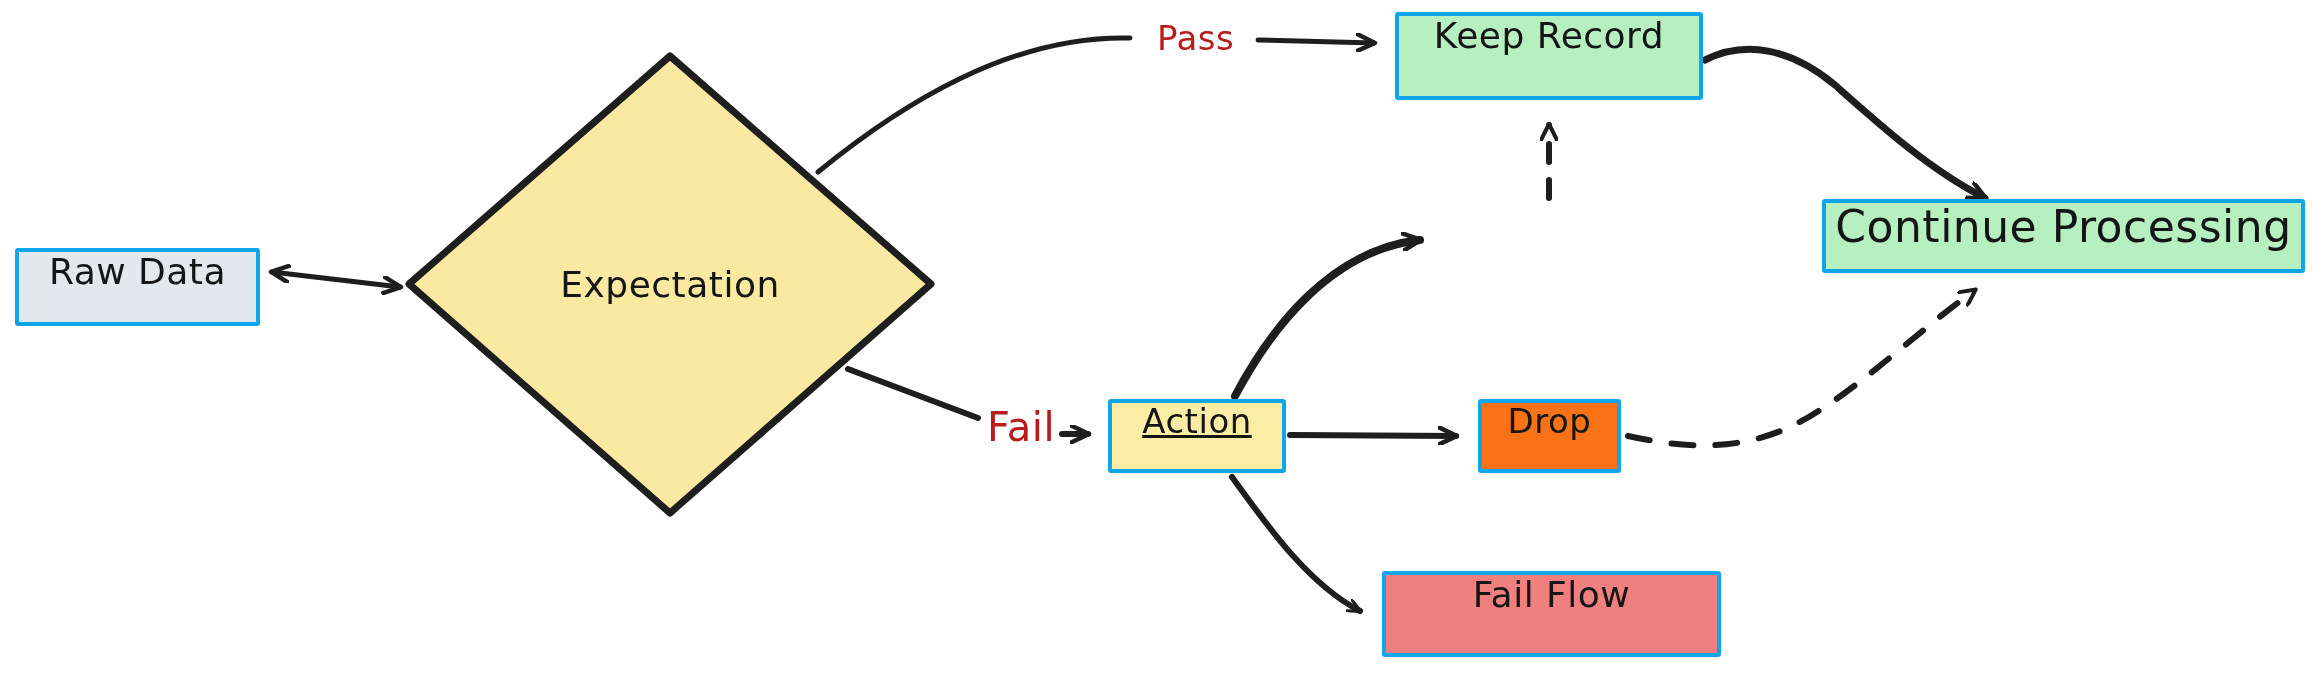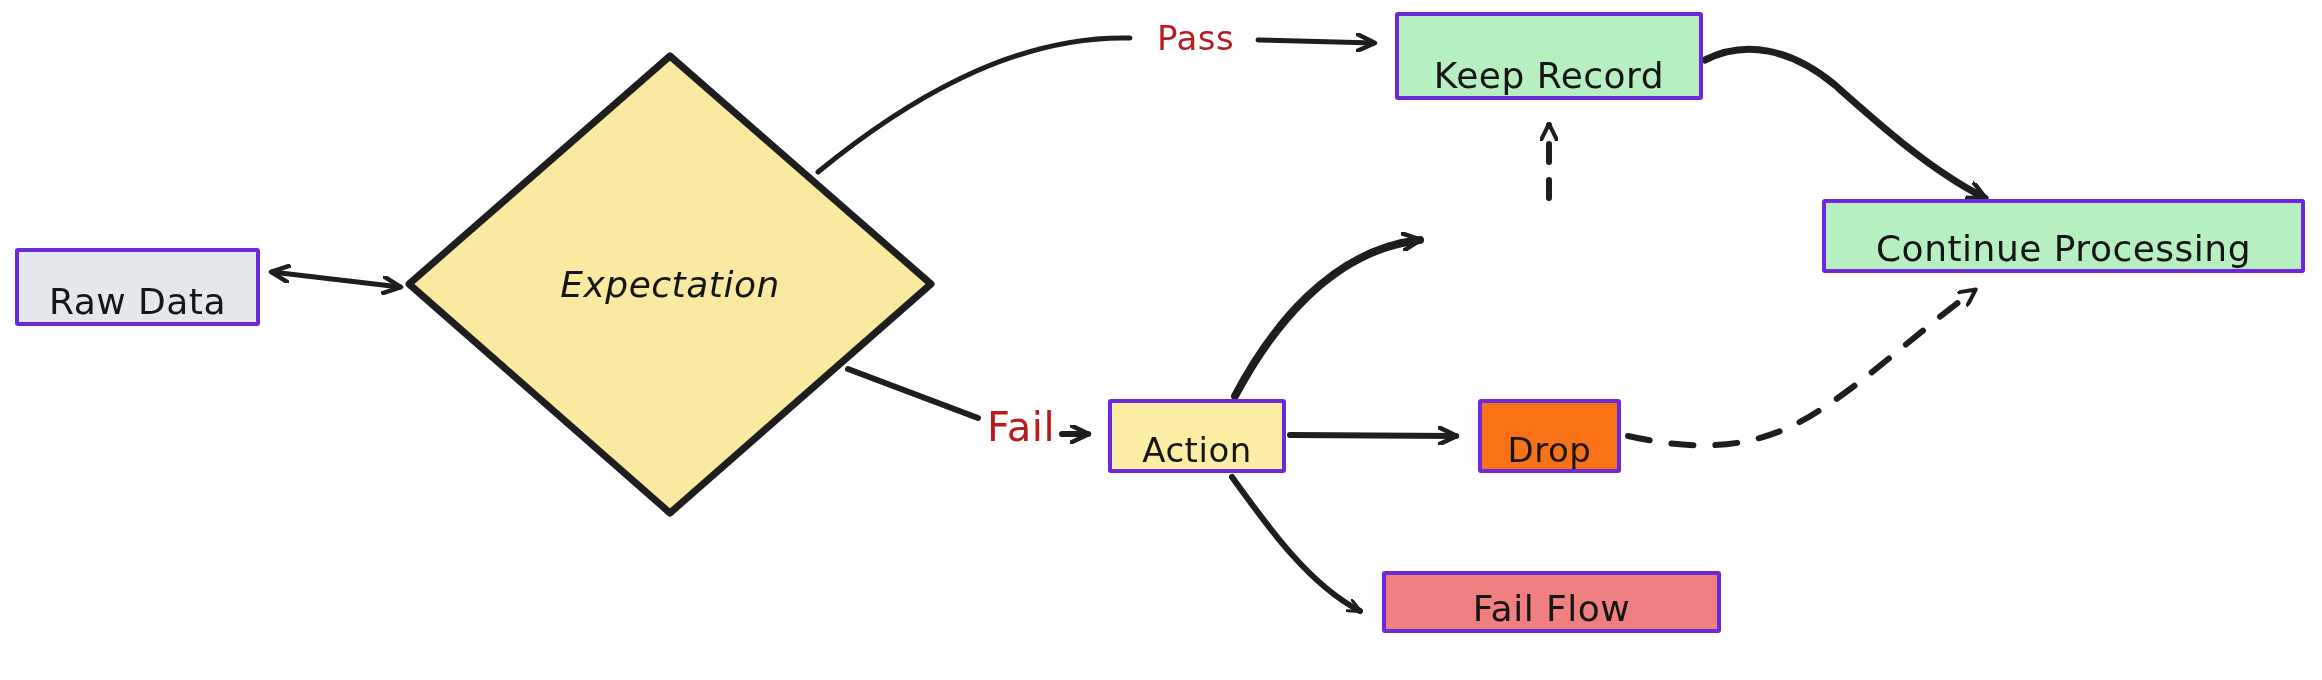--- a/index.html
+++ b/index.html
@@ -28,9 +28,9 @@
     position: absolute;
     box-sizing: border-box;
     display: flex;
-    align-items: flex-end;
+    align-items: flex-start;
     justify-content: center;
-    border: 4px solid #6d28d9;
+    border: 4px solid #0ea5e9;
     border-radius: 3px;
     color: #151515;
     font-family: "DejaVu Sans", sans-serif;

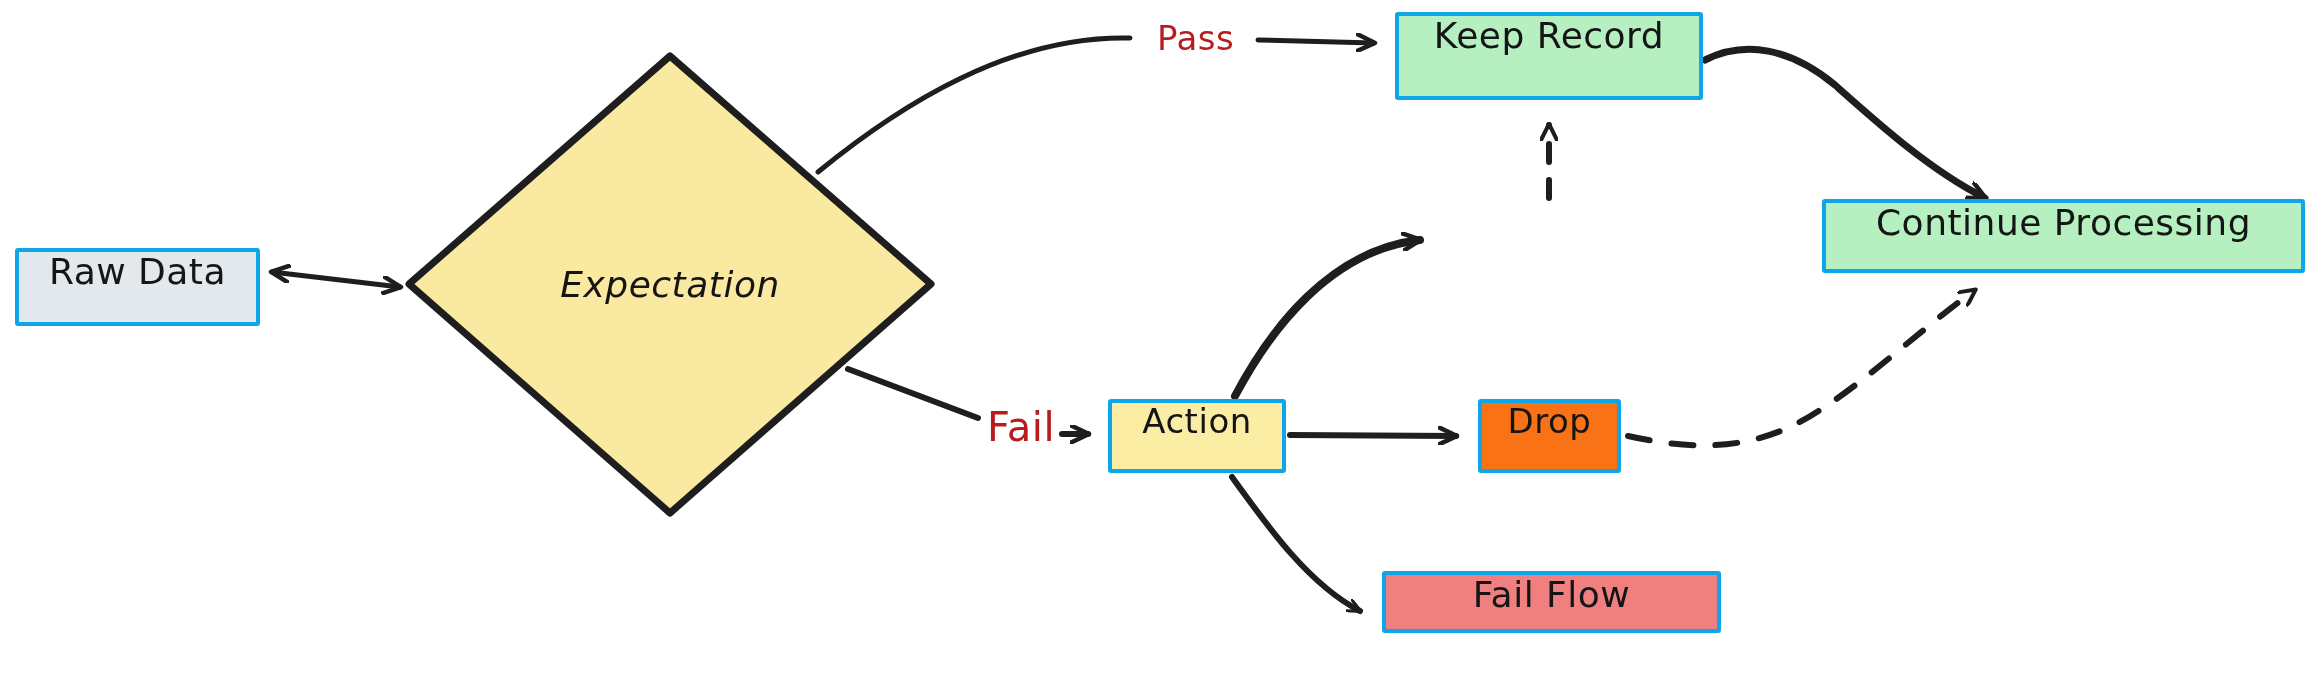--- a/index.html
+++ b/index.html
@@ -155,7 +155,7 @@
   </div>
 
 
-  <div class="node" style="left:1822px; top:199px; width:483px; height:74px; background:#b6efc0; font-size:36px;">
+  <div class="node" style="left:1822px; top:199px; width:483px; height:74px; background:#b6efc0; font-size:44px;">
     <span class="node-label">Continue Processing</span>
   </div>
 

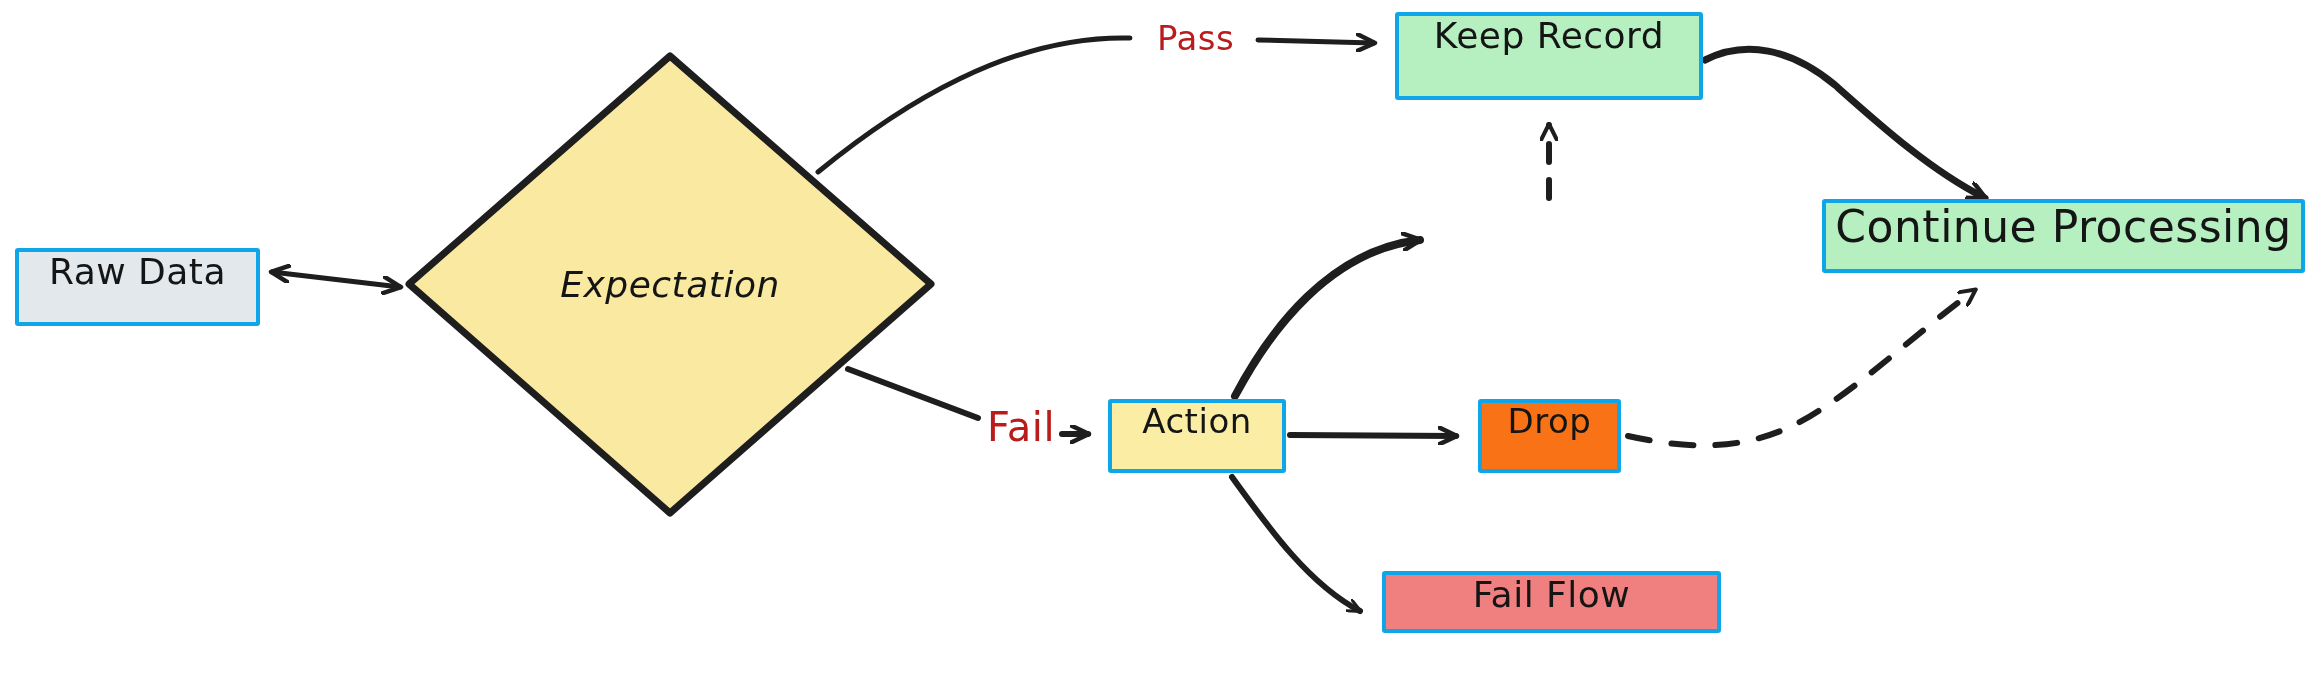--- a/index.html
+++ b/index.html
@@ -143,7 +143,7 @@
     <span class="node-label">Raw Data</span>
   </div>
 
-  <div class="diamond-wrap" style="left:405px; top:52px; width:530px; height:465px;font-style:italic;">
+  <div class="diamond-wrap" style="left:405px; top:52px; width:530px; height:465px;">
     <svg class="diamond-shape" viewBox="0 0 530 465" xmlns="http://www.w3.org/2000/svg" preserveAspectRatio="none">
       <polygon points="265,4 526,232 265,461 4,232" fill="#fae9a0" stroke="#1e1e1e" stroke-width="7" stroke-linejoin="round"></polygon>
     </svg>

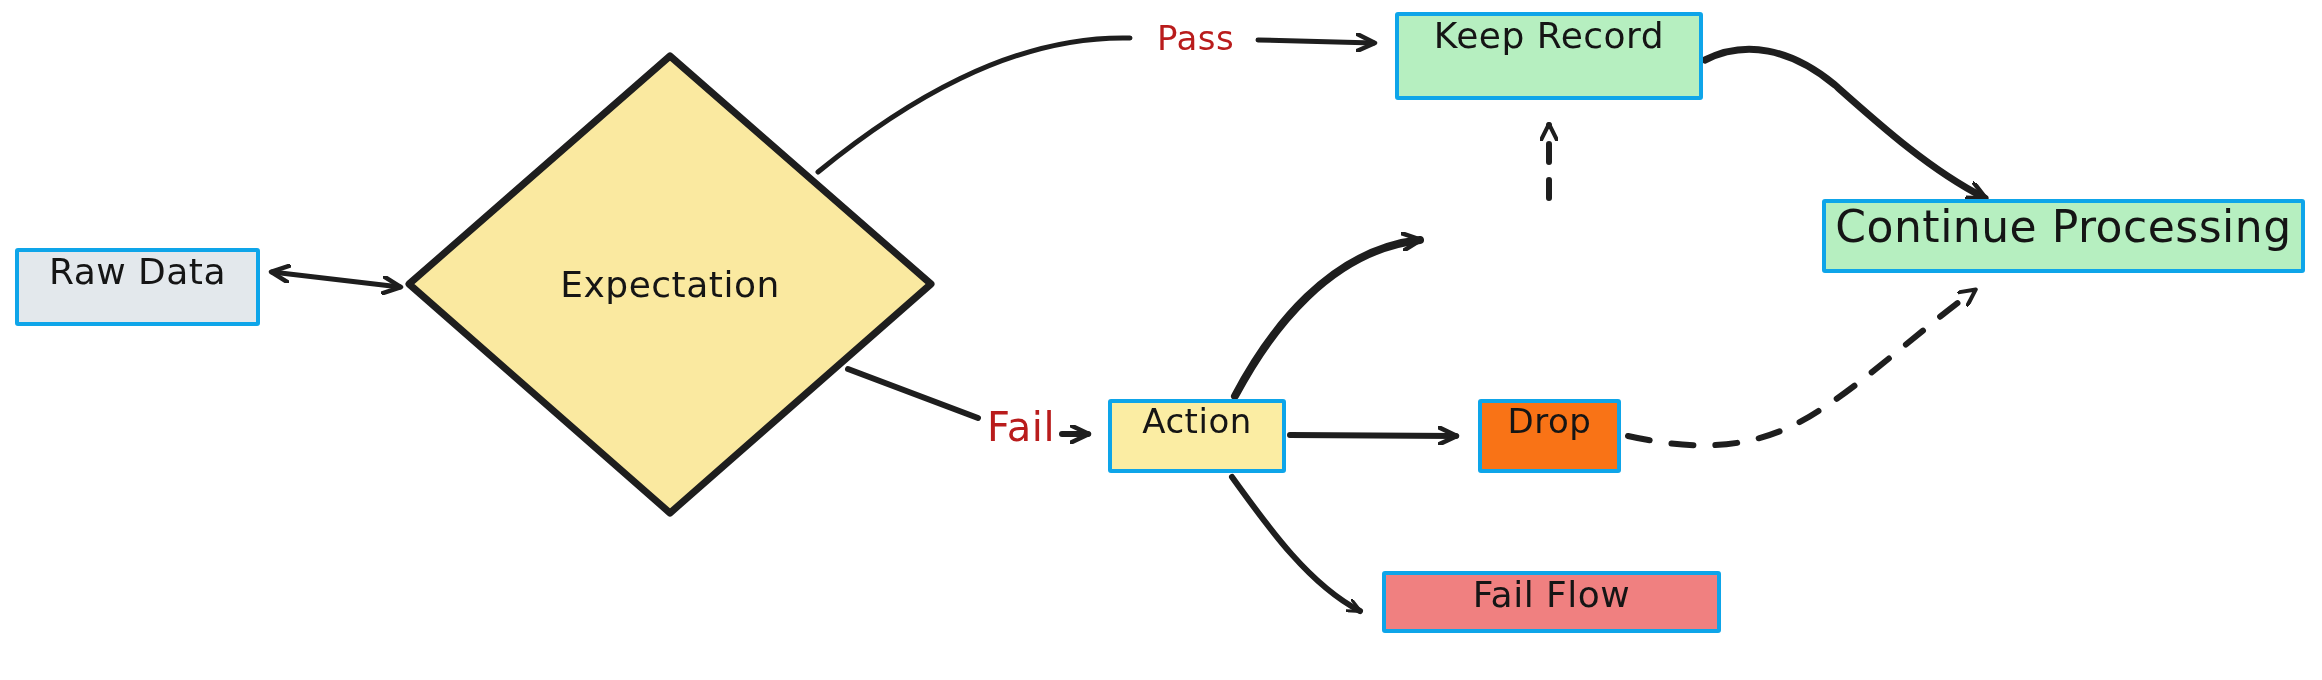--- a/index.html
+++ b/index.html
@@ -159,7 +159,7 @@
     <span class="node-label">Continue Processing</span>
   </div>
 
-  <div class="node" style="left:1108px; top:399px; width:178px; height:74px; background:#fbeda3; font-size:34px;">
+  <div class="node" style="left:1108px; top:399px; width:178px; height:74px; background:#fbeda3; font-size:34px;text-decoration:underline;">
     <span class="node-label">Action</span>
   </div>
 

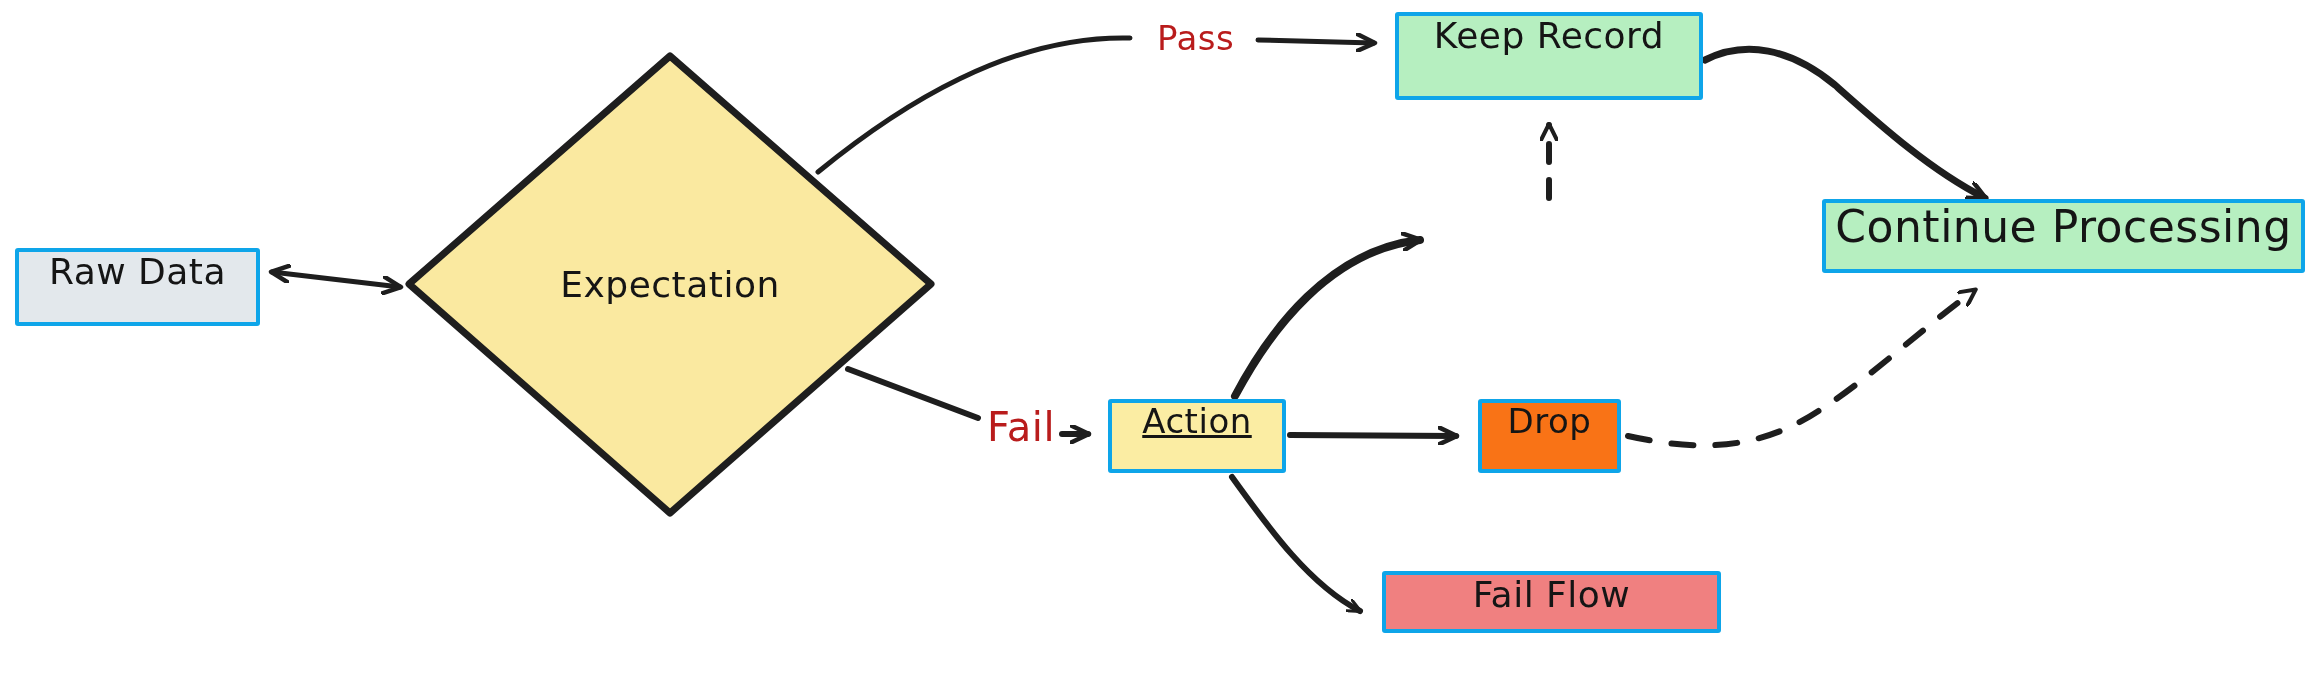--- a/index.html
+++ b/index.html
@@ -167,7 +167,7 @@
     <span class="node-label">Drop</span>
   </div>
 
-  <div class="node" style="left:1382px; top:571px; width:339px; height:62px; background:#f08080; font-size:36px;">
+  <div class="node" style="left:1382px; top:571px; width:339px; height:86px; background:#f08080; font-size:36px;">
     <span class="node-label">Fail Flow</span>
   </div>
 

